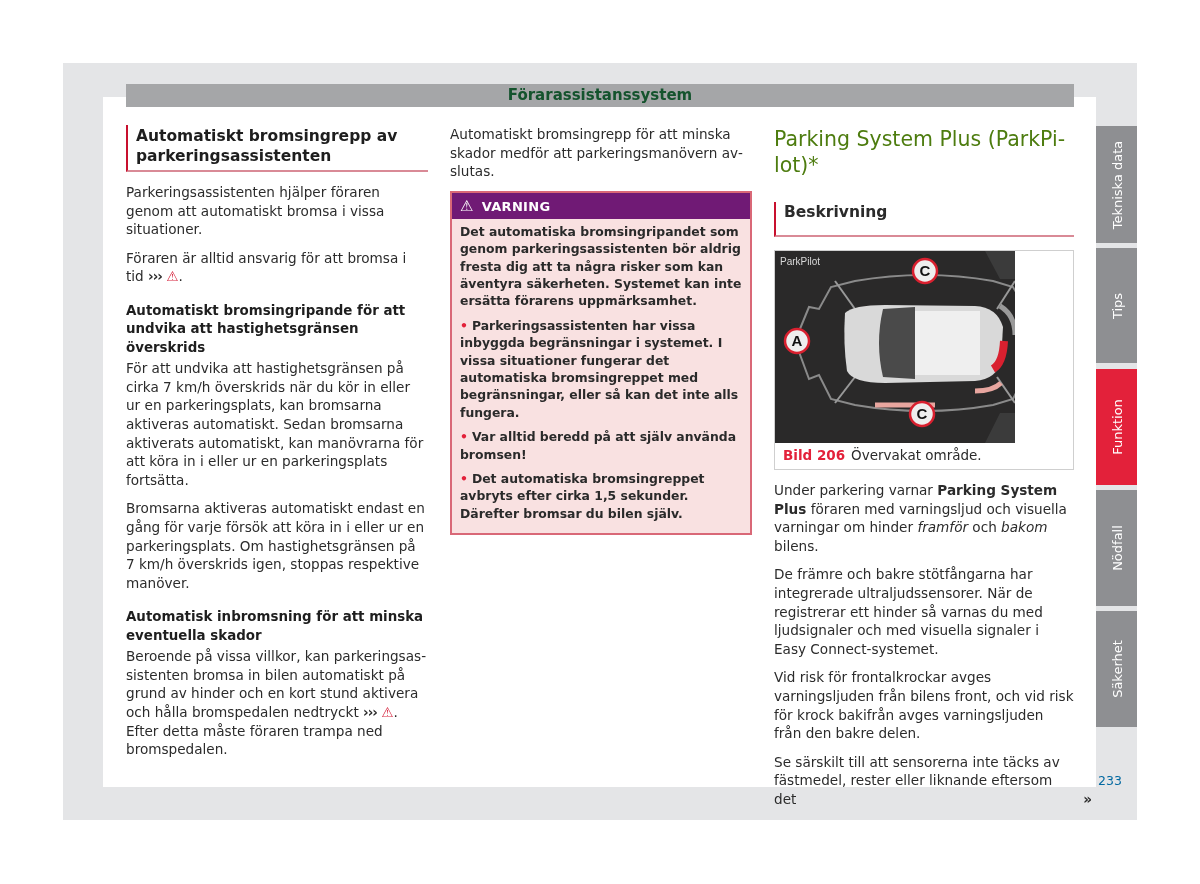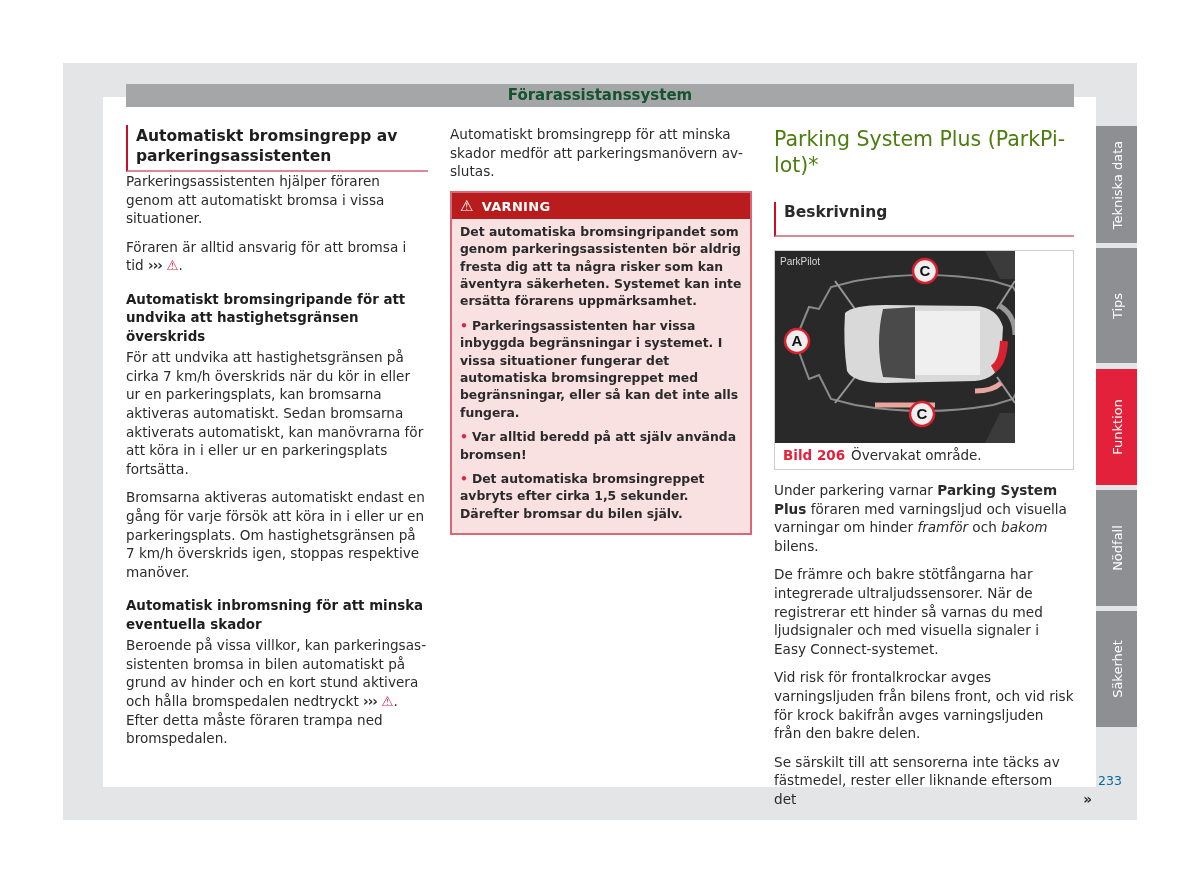--- a/index.html
+++ b/index.html
@@ -19,7 +19,7 @@
 
   p { margin-bottom: 10px; }
   .sec-heading { border-left: 2px solid #c8102e; border-bottom: 2px solid #d98a96; padding: 1px 0 4px 8px;
-    font-weight: bold; font-size: 15.5px; line-height: 20px; color: #1e1e1e; }
+    font-weight: bold; font-size: 15.5px; line-height: 20px; color: #1e1e1e; margin-bottom: 11px; }
   .sub-heading { font-weight: bold; font-size: 13.4px; line-height: 18.4px; color: #1e1e1e; margin-top: 16px; margin-bottom: 2px; }
 
   .arrows { font-weight: bold; letter-spacing: -1px; }

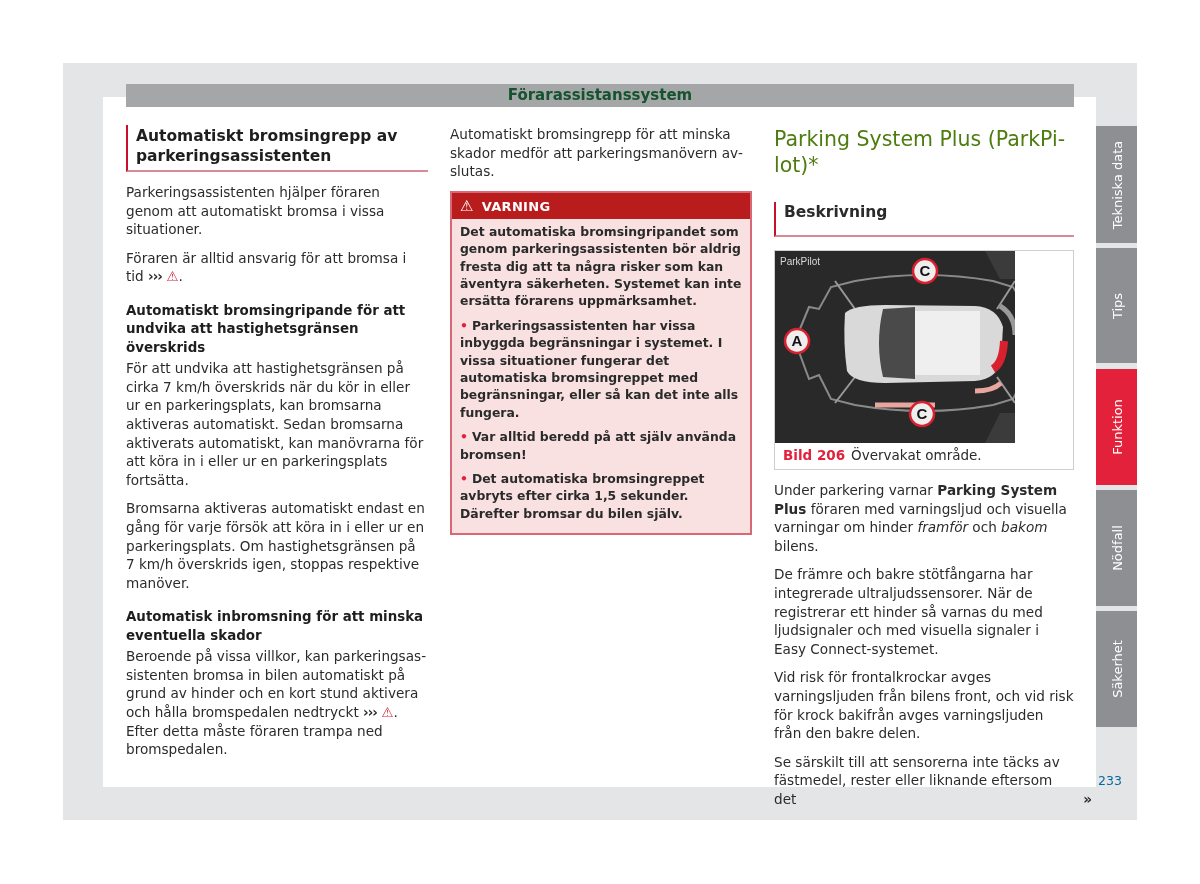--- a/index.html
+++ b/index.html
@@ -26,7 +26,7 @@
   .warn-tri { color: #d6263f; }
 
   .warning-box { margin-top: 6px; border: 2px solid #d96877; background: #f9e1e1; }
-  .warning-head { background: #b91c1c; color: #fff; font-weight: bold; font-size: 13px; height: 26px; line-height: 26px; padding-left: 8px; letter-spacing: 0.3px; }
+  .warning-head { background: #701a75; color: #fff; font-weight: bold; font-size: 13px; height: 26px; line-height: 26px; padding-left: 8px; letter-spacing: 0.3px; }
   .warning-head .tri { font-size: 15px; margin-right: 8px; }
   .warning-body { padding: 4px 8px 4px 8px; font-weight: bold; font-size: 12.4px; line-height: 17.4px; color: #2a2a2a; }
   .warning-body p { margin-bottom: 7px; }

